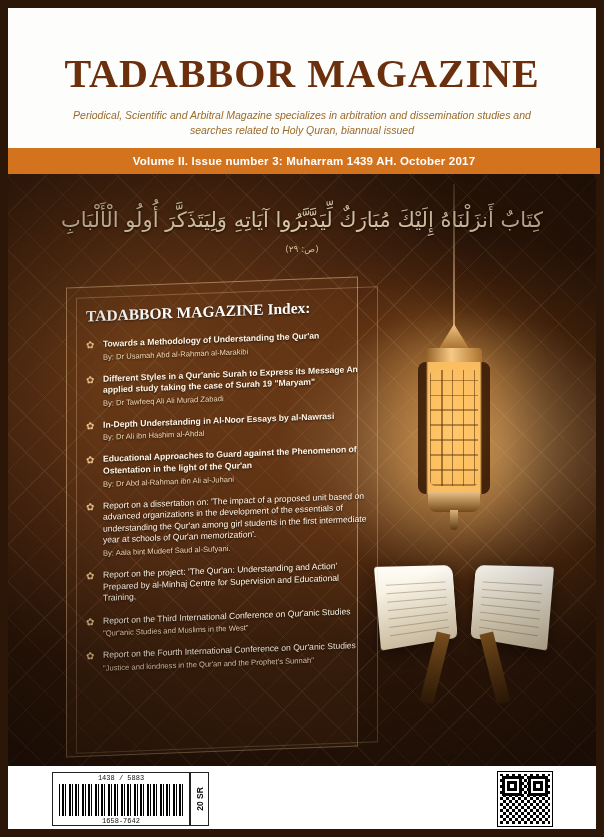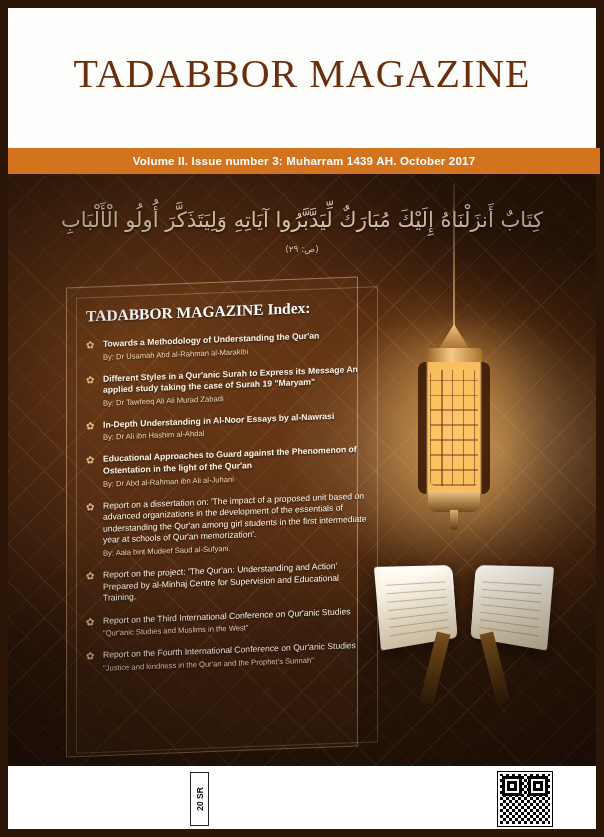--- a/index.html
+++ b/index.html
@@ -40,7 +40,7 @@
     width: 100%;
     text-align: center;
     font-family: "Liberation Serif", serif;
-    font-weight: normal;
+    font-weight: bold;
     font-size: 40px;
     letter-spacing: 1px;
     color: #6b2f0d;

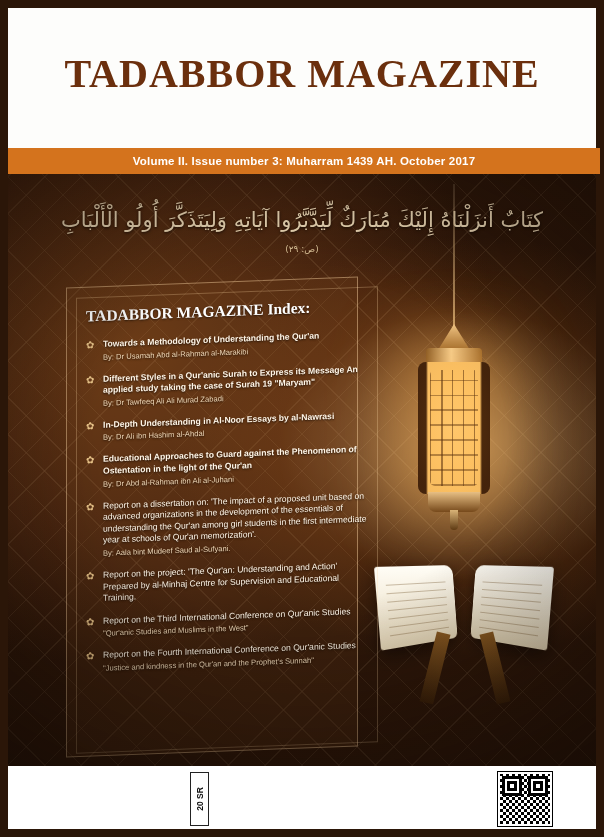--- a/index.html
+++ b/index.html
@@ -381,6 +381,7 @@
 
   <div class="masthead">
     <div class="masthead-title">TADABBOR MAGAZINE</div>
+    <div class="masthead-sub">Periodical, Scientific and Arbitral Magazine specializes in arbitration and dissemination studies and searches related to Holy Quran, biannual issued</div>
   </div>
 
   <div class="issue-bar">Volume II. Issue number 3: Muharram 1439 AH. October 2017</div>

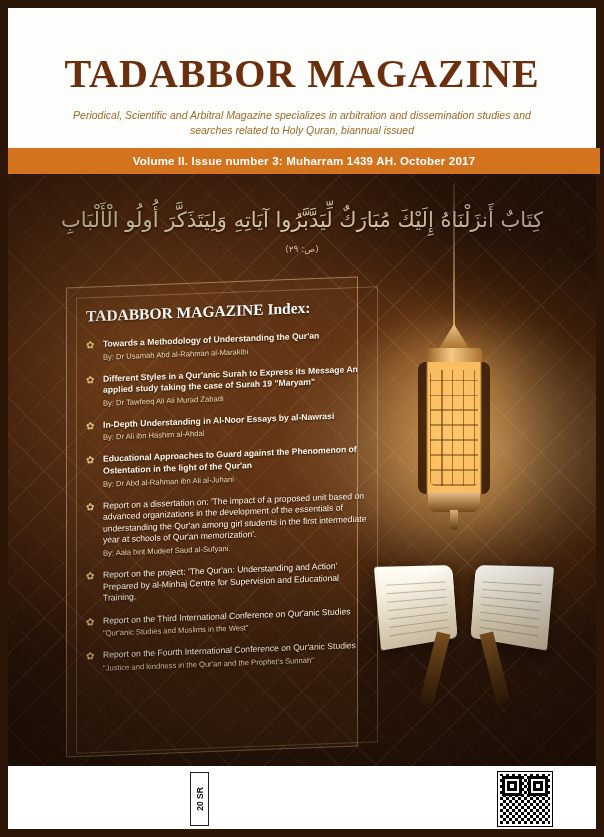--- a/index.html
+++ b/index.html
@@ -470,6 +470,11 @@
   </div>
 
   <div class="footer">
+    <div class="barcode">
+      <div class="num-top">1438 / 5883</div>
+      <div class="bars"></div>
+      <div class="num-bot">1658-7642</div>
+    </div>
     <div class="price-box">
       <span>20 SR</span>
     </div>

